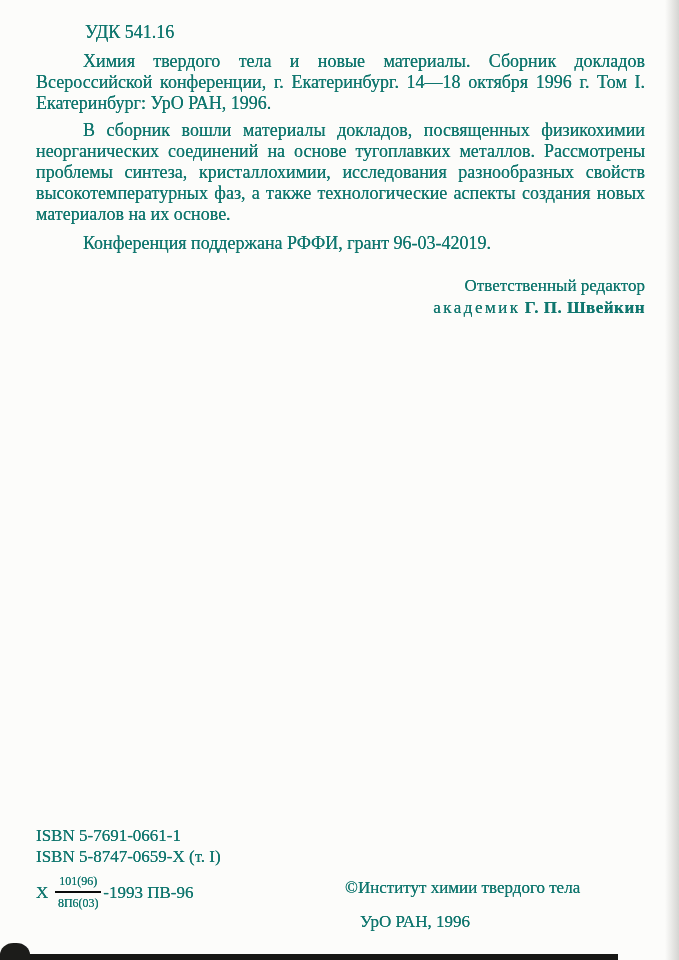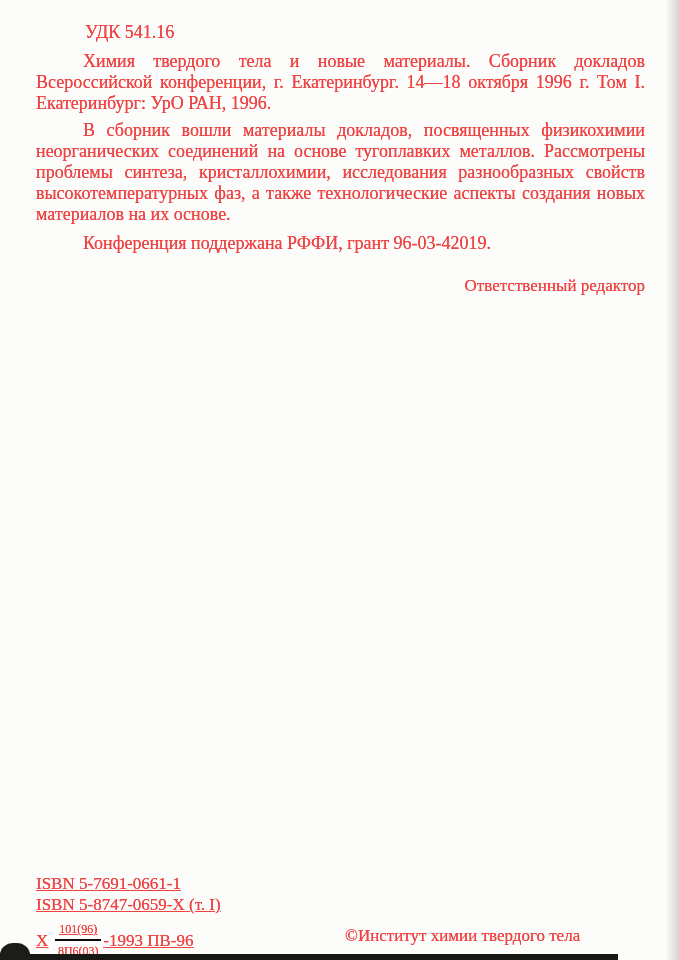--- a/index.html
+++ b/index.html
@@ -10,7 +10,7 @@
     height:960px;
     margin:0 auto;
     background:#fcfcfa;
-    color:#ef4444;
+    color:#0f766e;
     font-family:"Liberation Serif", serif;
     font-size:18px;
     line-height:21px;

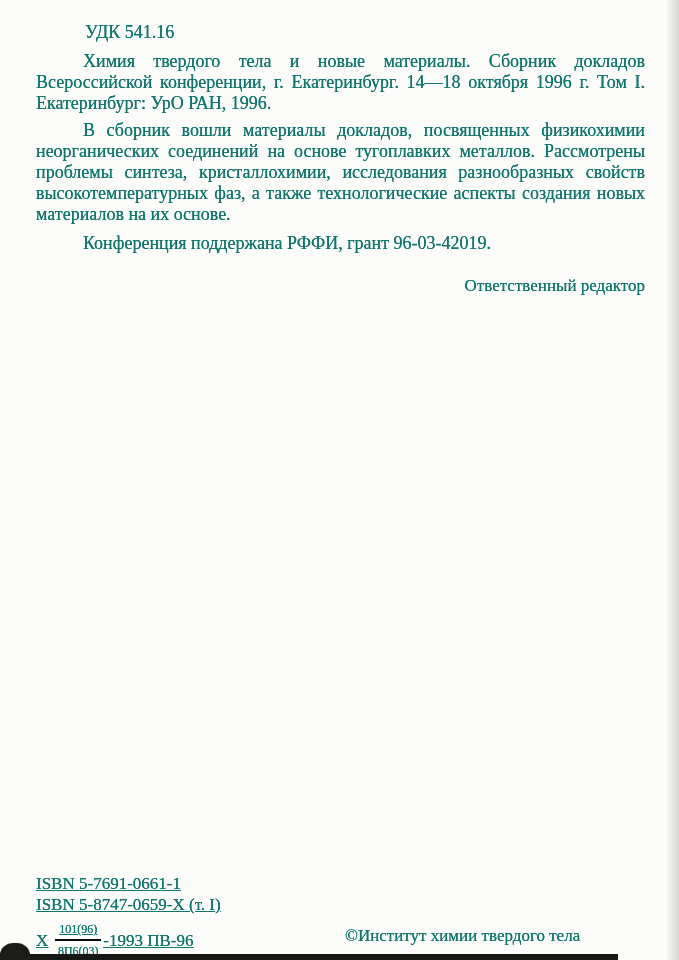--- a/index.html
+++ b/index.html
@@ -74,6 +74,10 @@
 
     <div class="editor-block">
       <div>Ответственный редактор</div>
+      <div>
+        <span class="editor-rank">академик</span>
+        <span class="editor-name">Г. П. Швейкин</span>
+      </div>
     </div>
 
   </div>

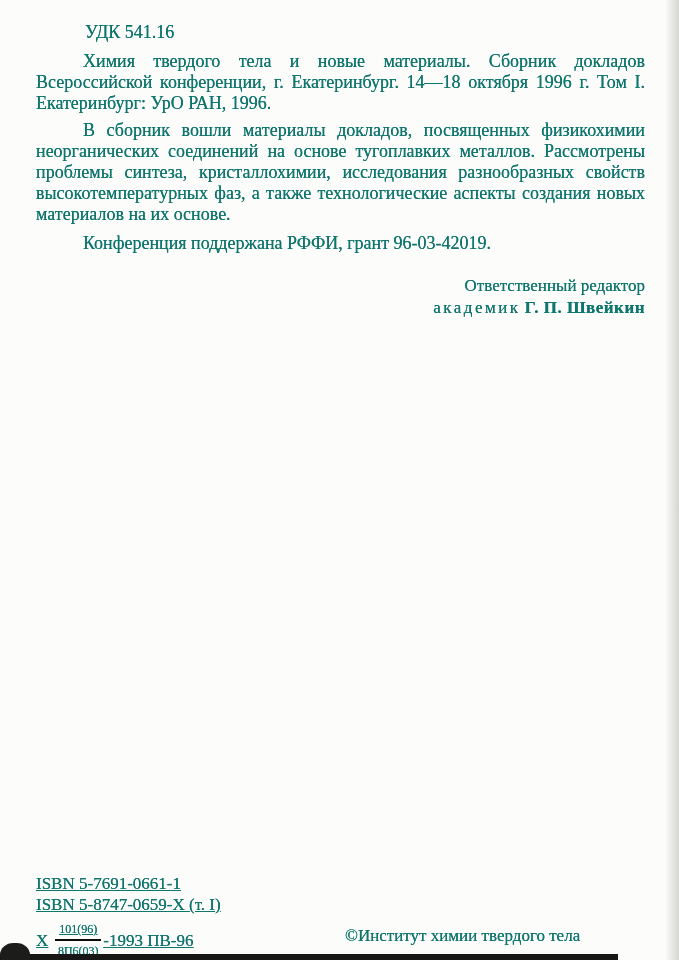--- a/index.html
+++ b/index.html
@@ -27,7 +27,7 @@
   .editor-rank { letter-spacing:2.5px; }
   .editor-name { font-weight:bold; letter-spacing:0.5px; }
 
-  .bottom-block { position:absolute; left:36px; right:20px; top:873px; font-size:17px; line-height:21px;text-decoration:underline; }
+  .bottom-block { position:absolute; left:36px; right:20px; top:825px; font-size:17px; line-height:21px; }
   .isbn-line { white-space:nowrap; }
 
   .catalog-line { margin-top:5px; display:flex; align-items:center; }

